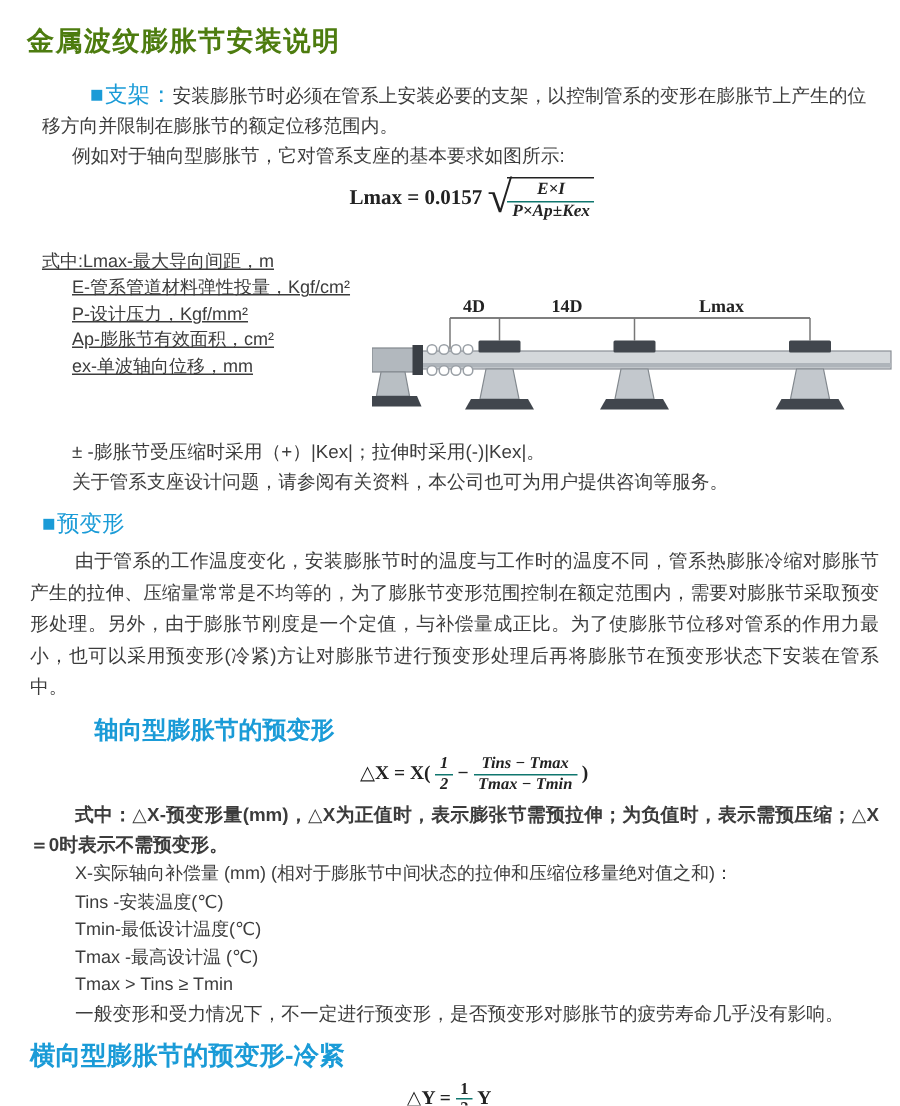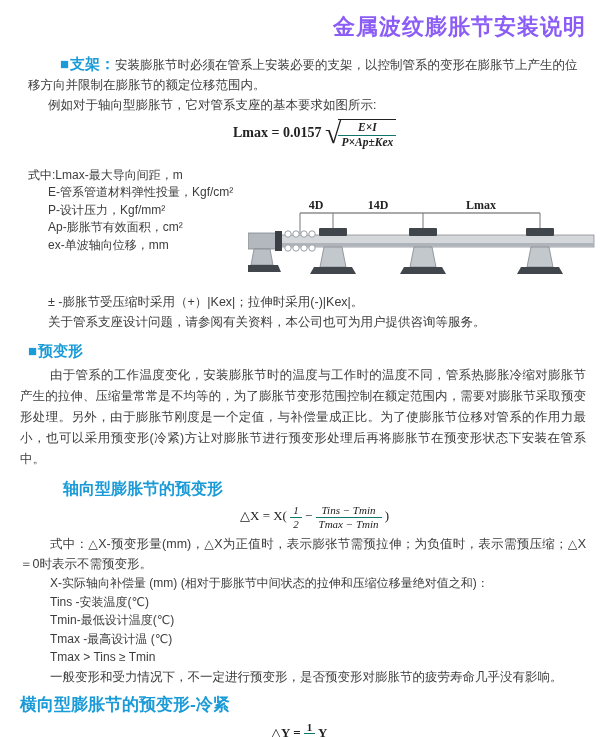--- a/index.html
+++ b/index.html
@@ -7,8 +7,8 @@
        font-family:"Liberation Sans","DejaVu Sans",sans-serif;color:#3c3c3c;}
   .page{padding:12px 14px 0 18px;position:relative;}
 
-  h1{font-size:22px;line-height:30px;font-weight:bold;color:#8b5cf6;
-     text-align:right;margin:0 0 12px 0;letter-spacing:1px;}
+  h1{font-size:18px;line-height:30px;font-weight:bold;color:#4d7c0f;
+     text-align:left;margin:0 0 12px 0;letter-spacing:1px;}
 
   .para{font-size:12.5px;line-height:20px;margin:0;}
   .para-support{margin-left:10px;text-indent:32px;}

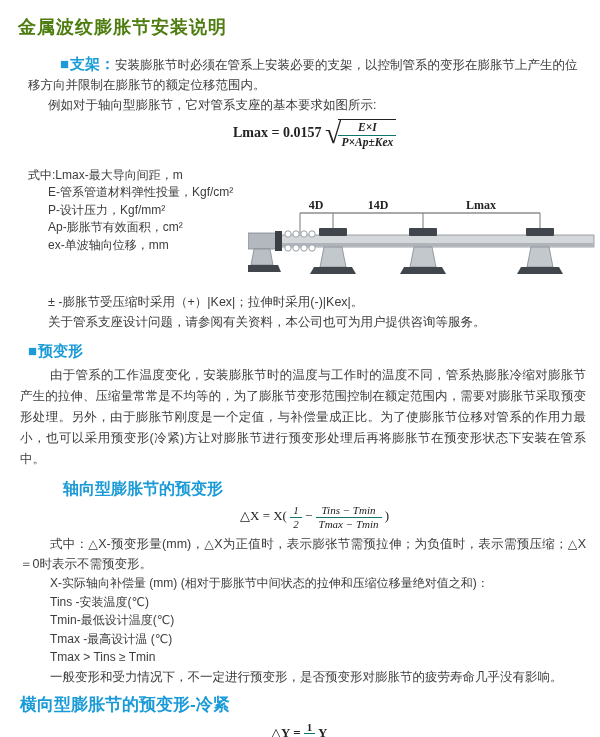--- a/index.html
+++ b/index.html
@@ -14,7 +14,7 @@
   .para-support{margin-left:10px;text-indent:32px;}
   .para-example{margin-left:10px;text-indent:20px;}
 
-  .blue{color:var(--accent,#1a9bd7);font-weight:bold;}
+  .blue{color:var(--accent,#1a9bd7);font-weight:normal;}
   .inline-head{font-size:15px;}
   .sq{margin-right:1px;}
 

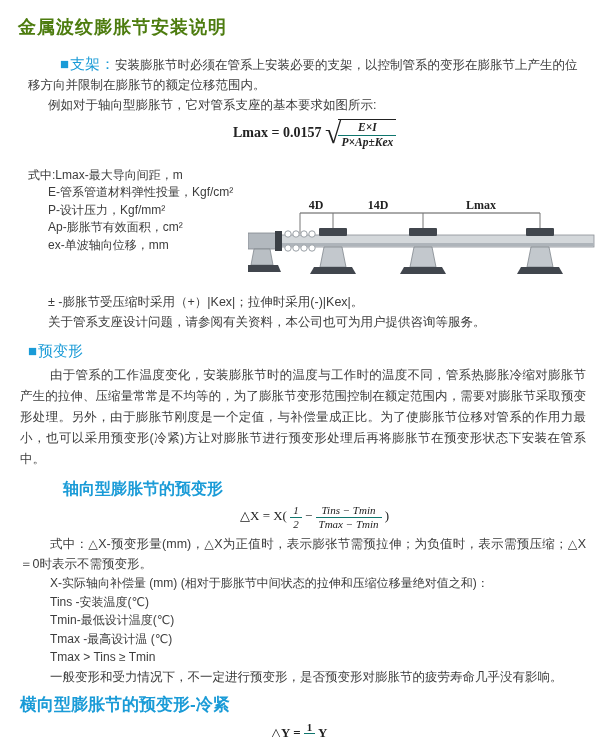--- a/index.html
+++ b/index.html
@@ -27,7 +27,7 @@
   .sqrt-sign{font-size:30px;font-weight:normal;line-height:1;margin-right:-3px;position:relative;top:-1px;}
   .sqrt-body{border-top:1.6px solid #222;padding-top:1px;font-size:11.5px;font-style:italic;font-weight:bold;}
 
-  .defs-wrap{position:relative;margin-top:18px;height:122px;}
+  .defs-wrap{position:relative;margin-top:18px;height:122px;text-decoration:underline;}
   .def-line{font-size:12px;line-height:17.4px;margin-left:10px;white-space:nowrap;}
   .def-indent{margin-left:30px;}
 

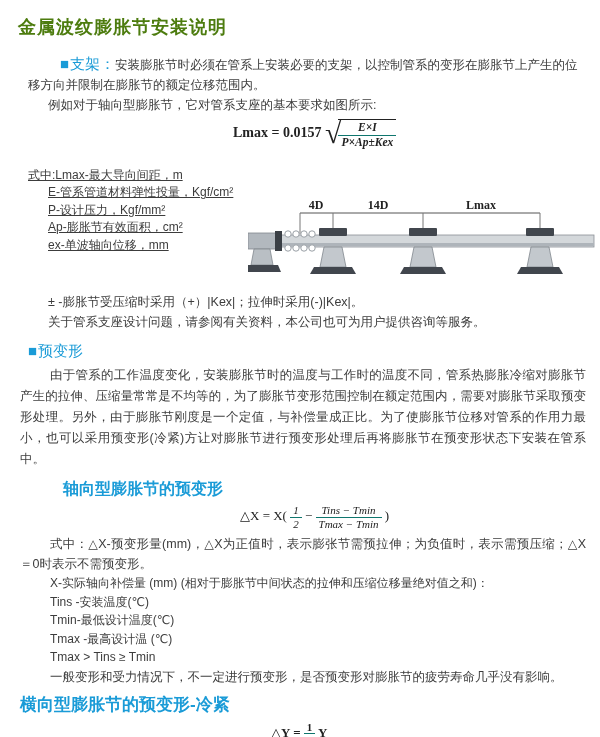--- a/index.html
+++ b/index.html
@@ -43,7 +43,7 @@
   h3.sub{font-size:16px;line-height:22px;font-weight:bold;margin:8px 0 0 45px;}
   h3.sub-lateral{font-size:17px;line-height:24px;margin:6px 0 0 2px;}
 
-  .formula2{margin:4px 0 4px 222px;font-size:13px;font-weight:normal;}
+  .formula2{margin:4px 0 4px 222px;font-size:13px;font-weight:bold;}
   .formula2 .frac>span{font-size:11px;font-style:italic;}
   .formula3{margin:4px 0 2px 253px;font-size:13px;font-weight:bold;}
   .formula3 .frac>span{font-size:11px;}

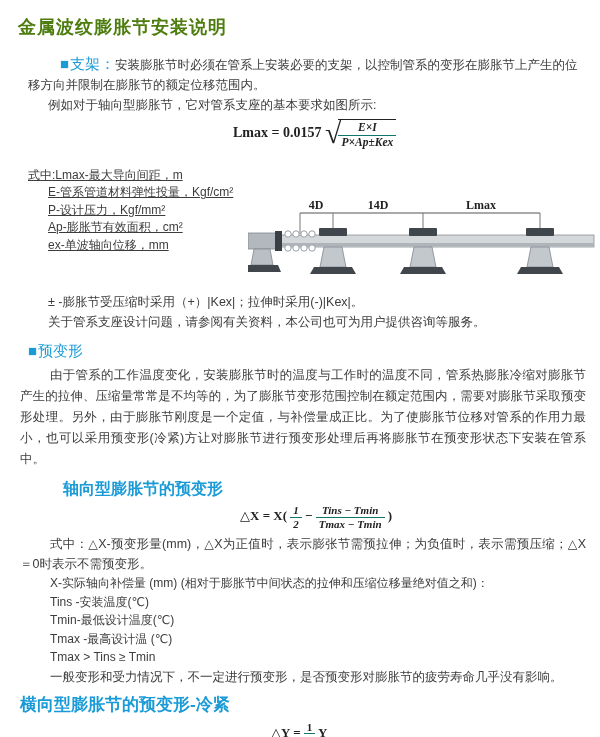--- a/index.html
+++ b/index.html
@@ -149,7 +149,7 @@
     <span>△X = X(</span>
     <span class="frac"><span class="num">1</span><span class="den">2</span></span>
     <span>−</span>
-    <span class="frac"><span class="num">Tins − Tmin</span><span class="den">Tmax − Tmin</span></span>
+    <span class="frac"><span class="num">Tins − Tmax</span><span class="den">Tmax − Tmin</span></span>
     <span>)</span>
   </div>
 

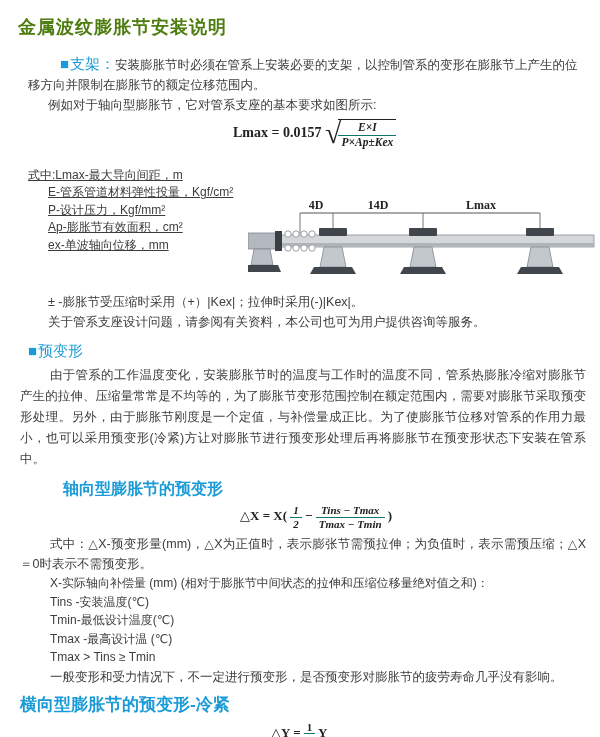--- a/index.html
+++ b/index.html
@@ -48,7 +48,7 @@
   .formula3{margin:4px 0 2px 253px;font-size:13px;font-weight:bold;}
   .formula3 .frac>span{font-size:11px;}
 
-  .explain{font-size:12.5px;line-height:20px;text-indent:30px;text-align:justify;margin:0 0 0 2px;}
+  .explain{font-size:12.5px;line-height:20px;text-indent:30px;text-align:justify;margin:0 0 0 2px;font-weight:bold;}
   .ax-line{font-size:12px;line-height:18.5px;margin-left:32px;white-space:nowrap;}
   .gen-note{font-size:12.5px;line-height:20px;text-indent:30px;margin:0 0 0 2px;}
 

